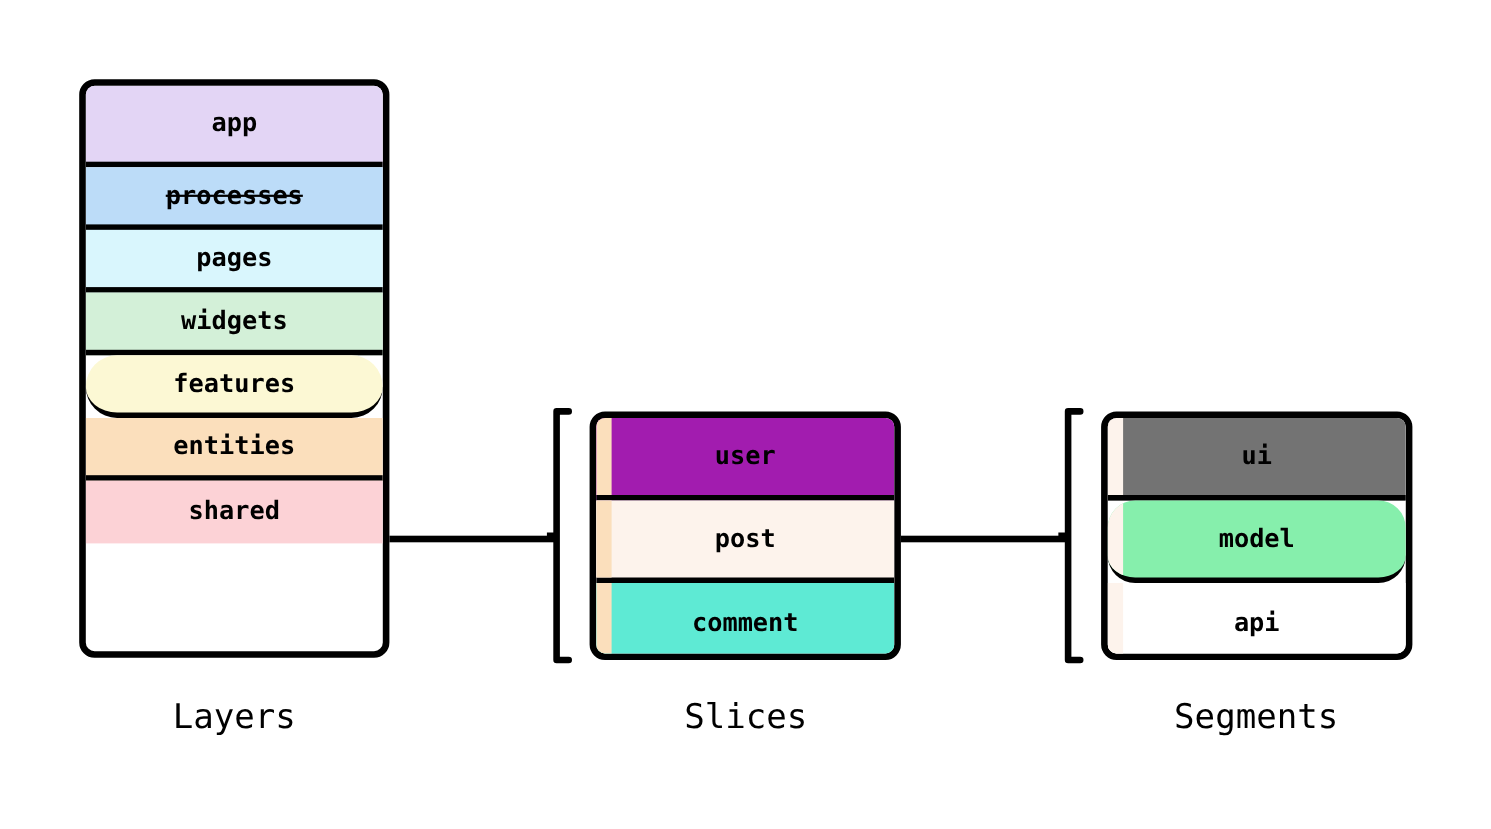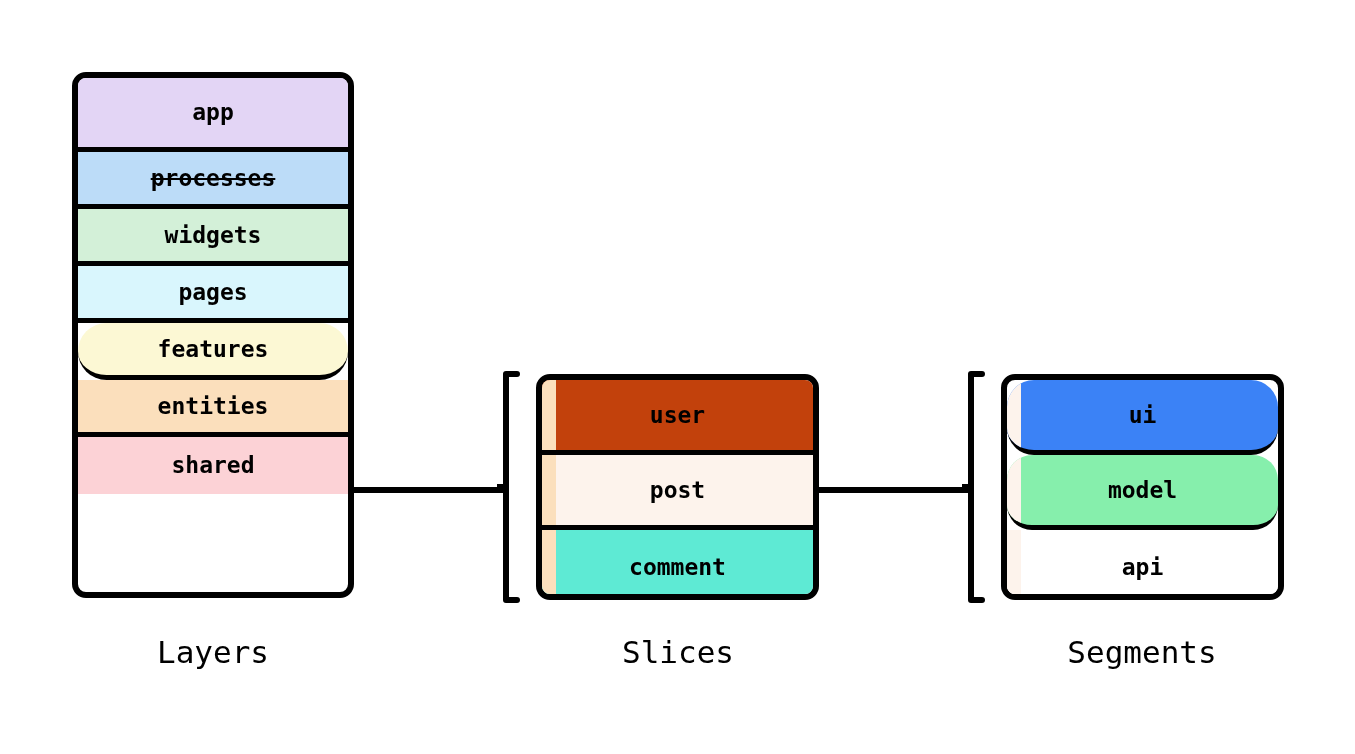--- a/index.html
+++ b/index.html
@@ -172,12 +172,12 @@
       <span class="row-label strike">processes</span>
     </div>
 
+    <div class="row" style="background:#d9f6fd;">
+      <span class="row-label">pages</span>
+    </div>
+
     <div class="row" style="background:#d3f0d8;">
       <span class="row-label">widgets</span>
-    </div>
-
-    <div class="row" style="background:#d9f6fd;">
-      <span class="row-label">pages</span>
     </div>
 
     <div class="row" style="background:#fcf8d4;border-radius:30px;">

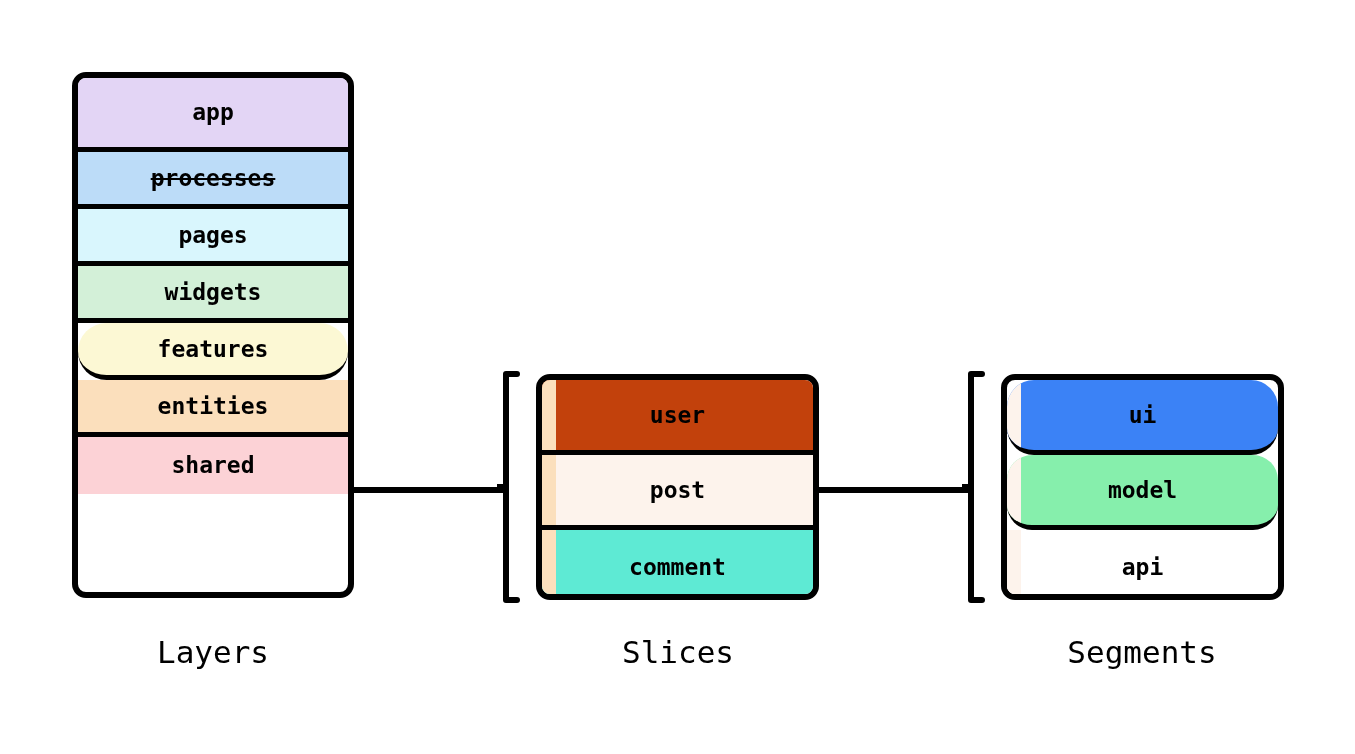--- a/index.html
+++ b/index.html
@@ -204,7 +204,7 @@
 
   <div class="stack" id="slices-stack">
 
-    <div class="row" style="background:#c2410c;">
+    <div class="row" style="background:#a21caf;">
       <span class="stripe" style="background:#fbdfbc;"></span>
       <span class="row-label">user</span>
     </div>

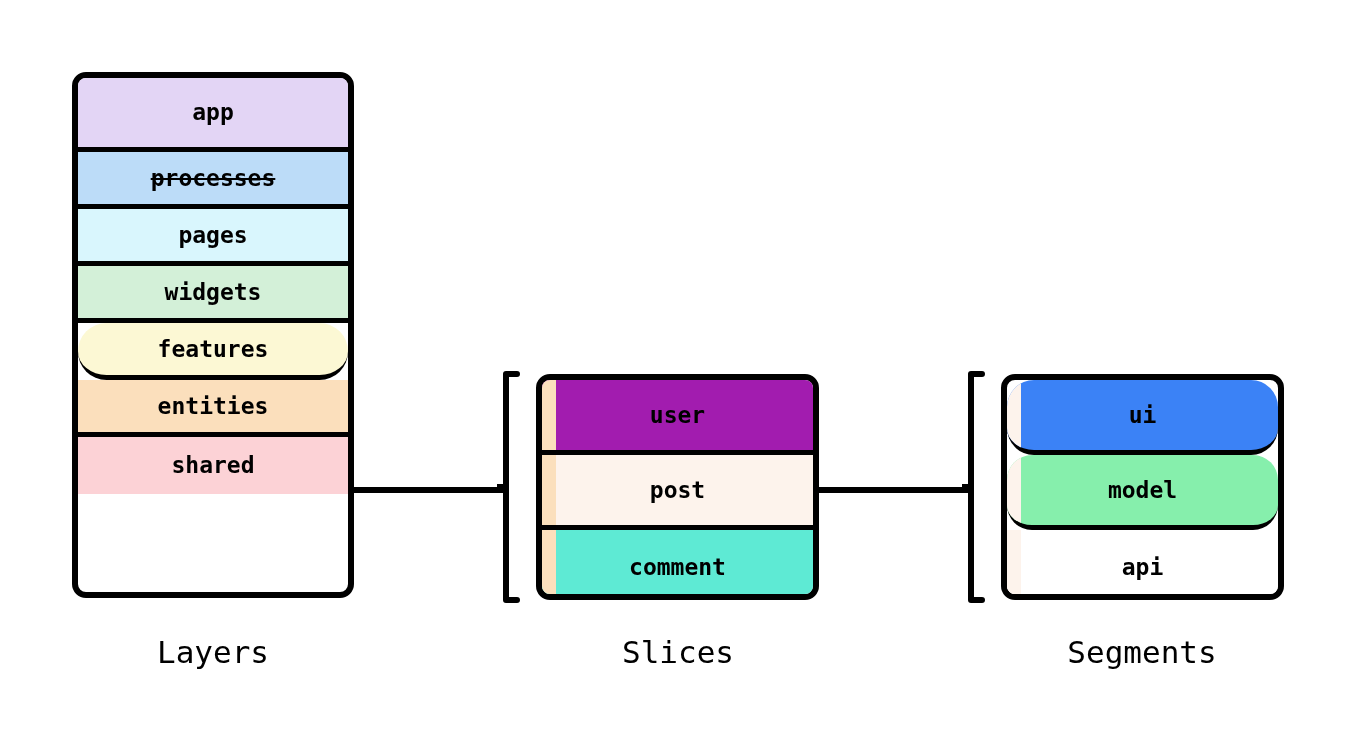--- a/index.html
+++ b/index.html
@@ -231,7 +231,7 @@
 
   <div class="stack" id="segments-stack">
 
-    <div class="row" style="background:#3b82f6;border-radius:27px;">
+    <div class="row" style="background:#737373;">
       <span class="stripe" style="background:#fdf3ec;"></span>
       <span class="row-label">ui</span>
     </div>

